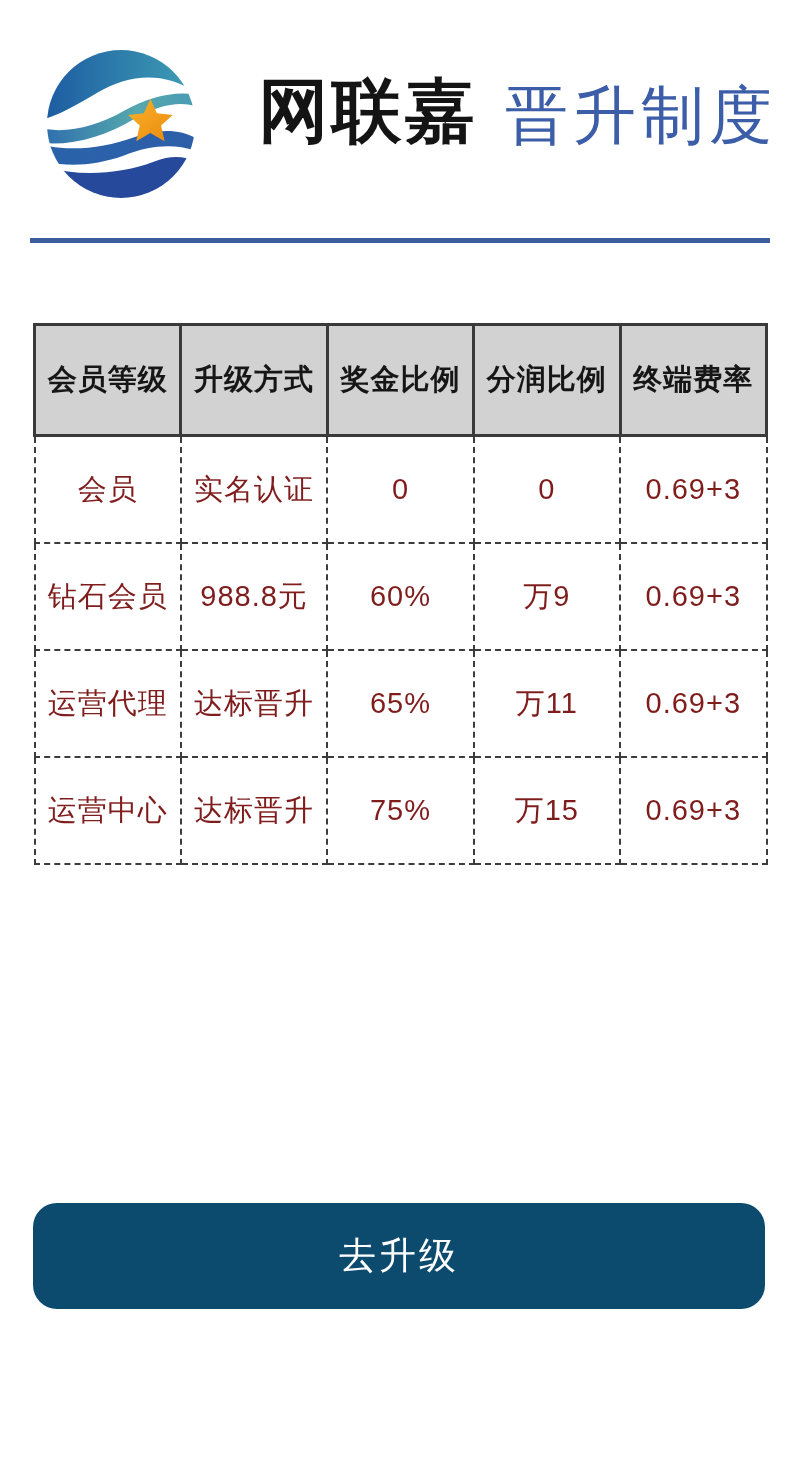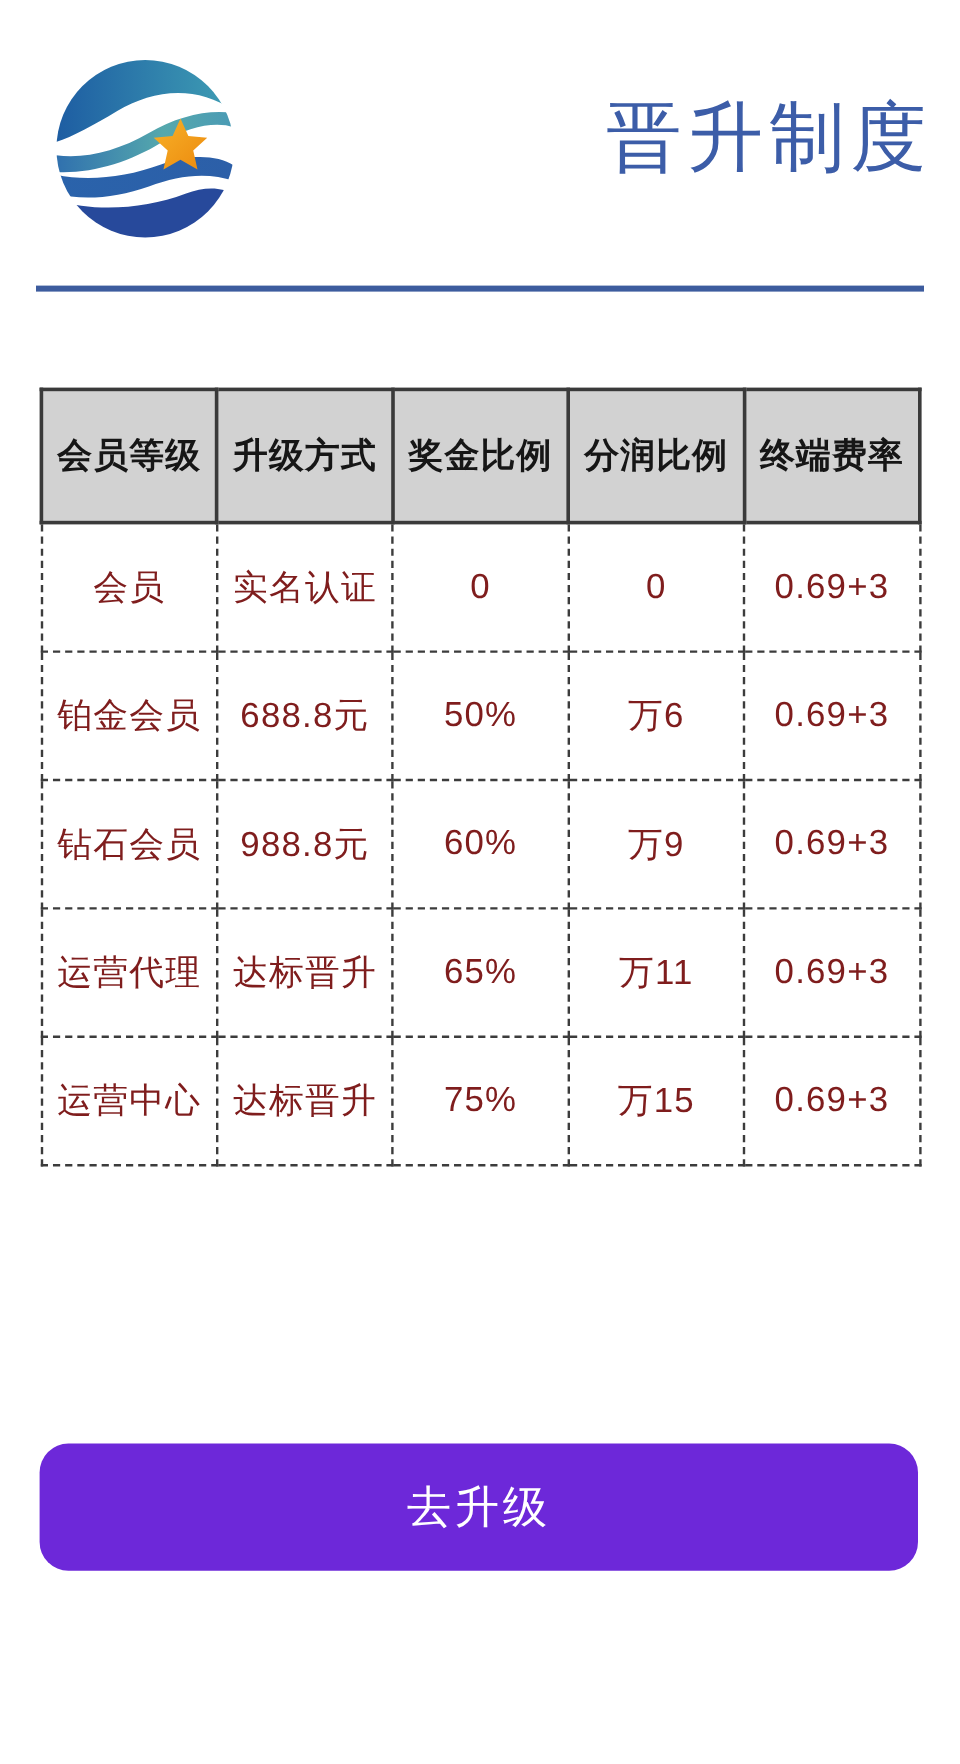--- a/index.html
+++ b/index.html
@@ -104,6 +104,7 @@
 </svg>
 
 <div class="brand">
+  <div class="brand-cn">网联嘉</div>
 </div>
 
 <div class="page-title">晋升制度</div>

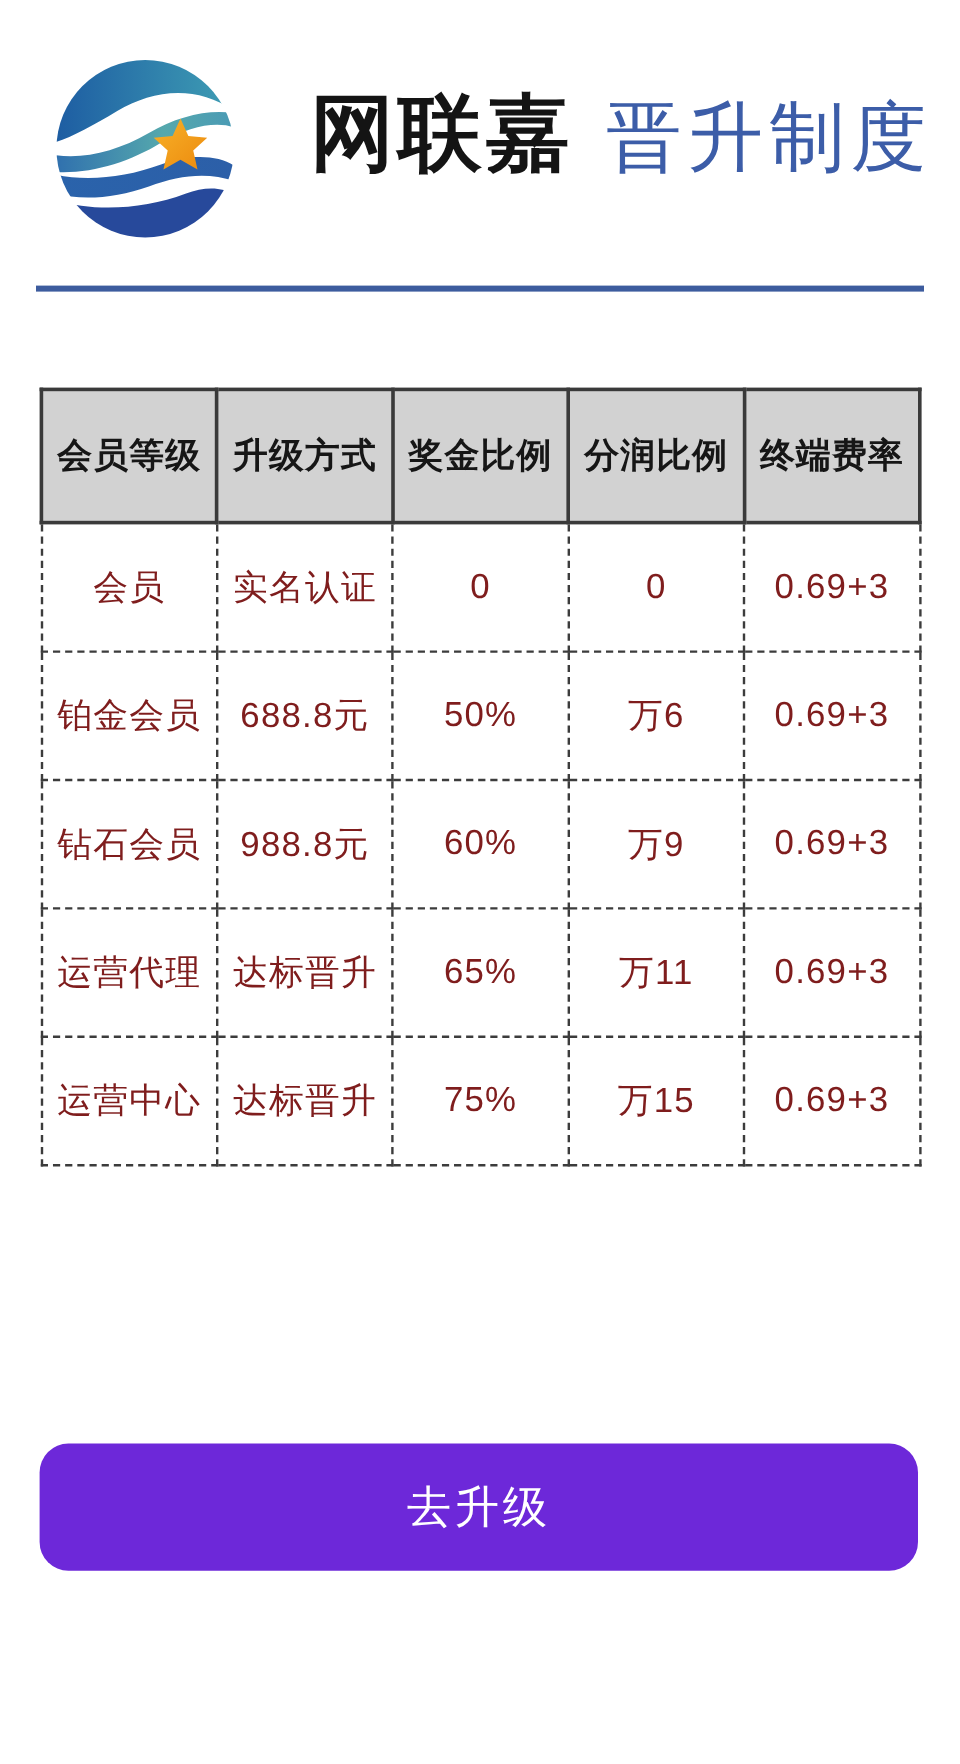--- a/index.html
+++ b/index.html
@@ -130,13 +130,6 @@
       <td>0.69+3</td>
     </tr>
     <tr>
-      <td>铂金会员</td>
-      <td>688.8元</td>
-      <td>50%</td>
-      <td>万6</td>
-      <td>0.69+3</td>
-    </tr>
-    <tr>
       <td>钻石会员</td>
       <td>988.8元</td>
       <td>60%</td>

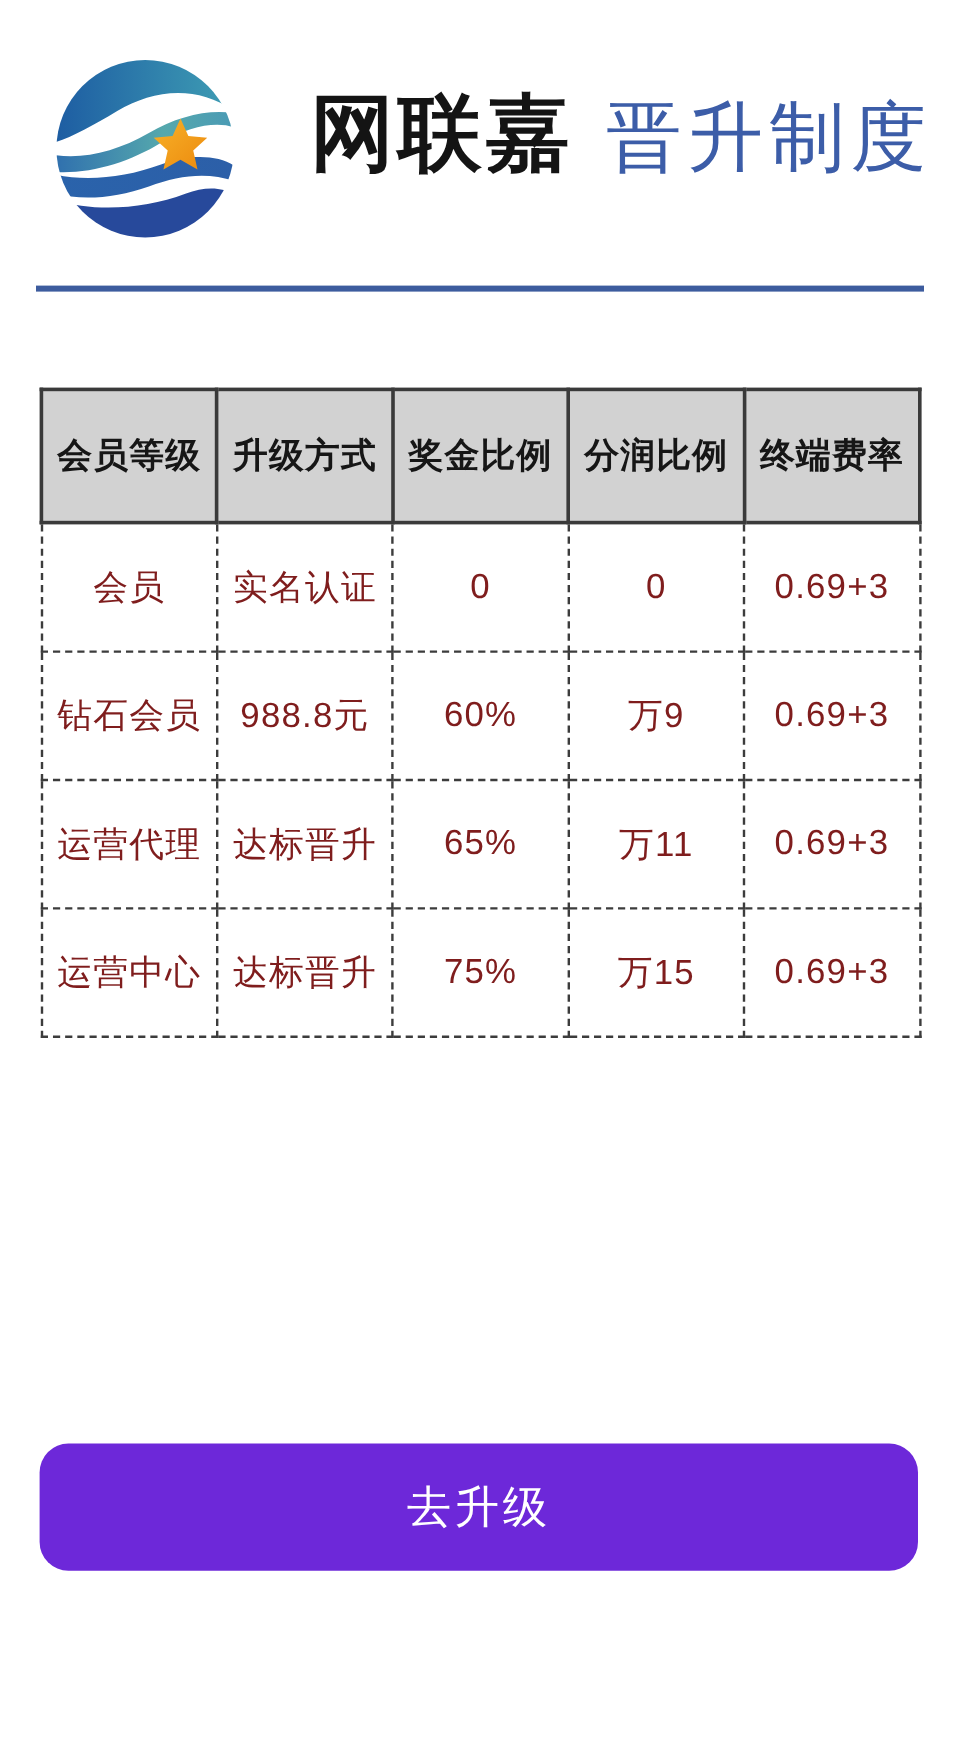--- a/index.html
+++ b/index.html
@@ -61,7 +61,7 @@
   .upgrade-btn{
     position:absolute;left:33px;top:1203px;
     width:732px;height:106px;
-    background:#6d28d9;border:none;border-radius:24px;
+    background:#0c4a6e;border:none;border-radius:24px;
     color:#ffffff;font-size:37px;font-weight:500;
     letter-spacing:3px;cursor:pointer;
     font-family:"Liberation Sans",sans-serif;

